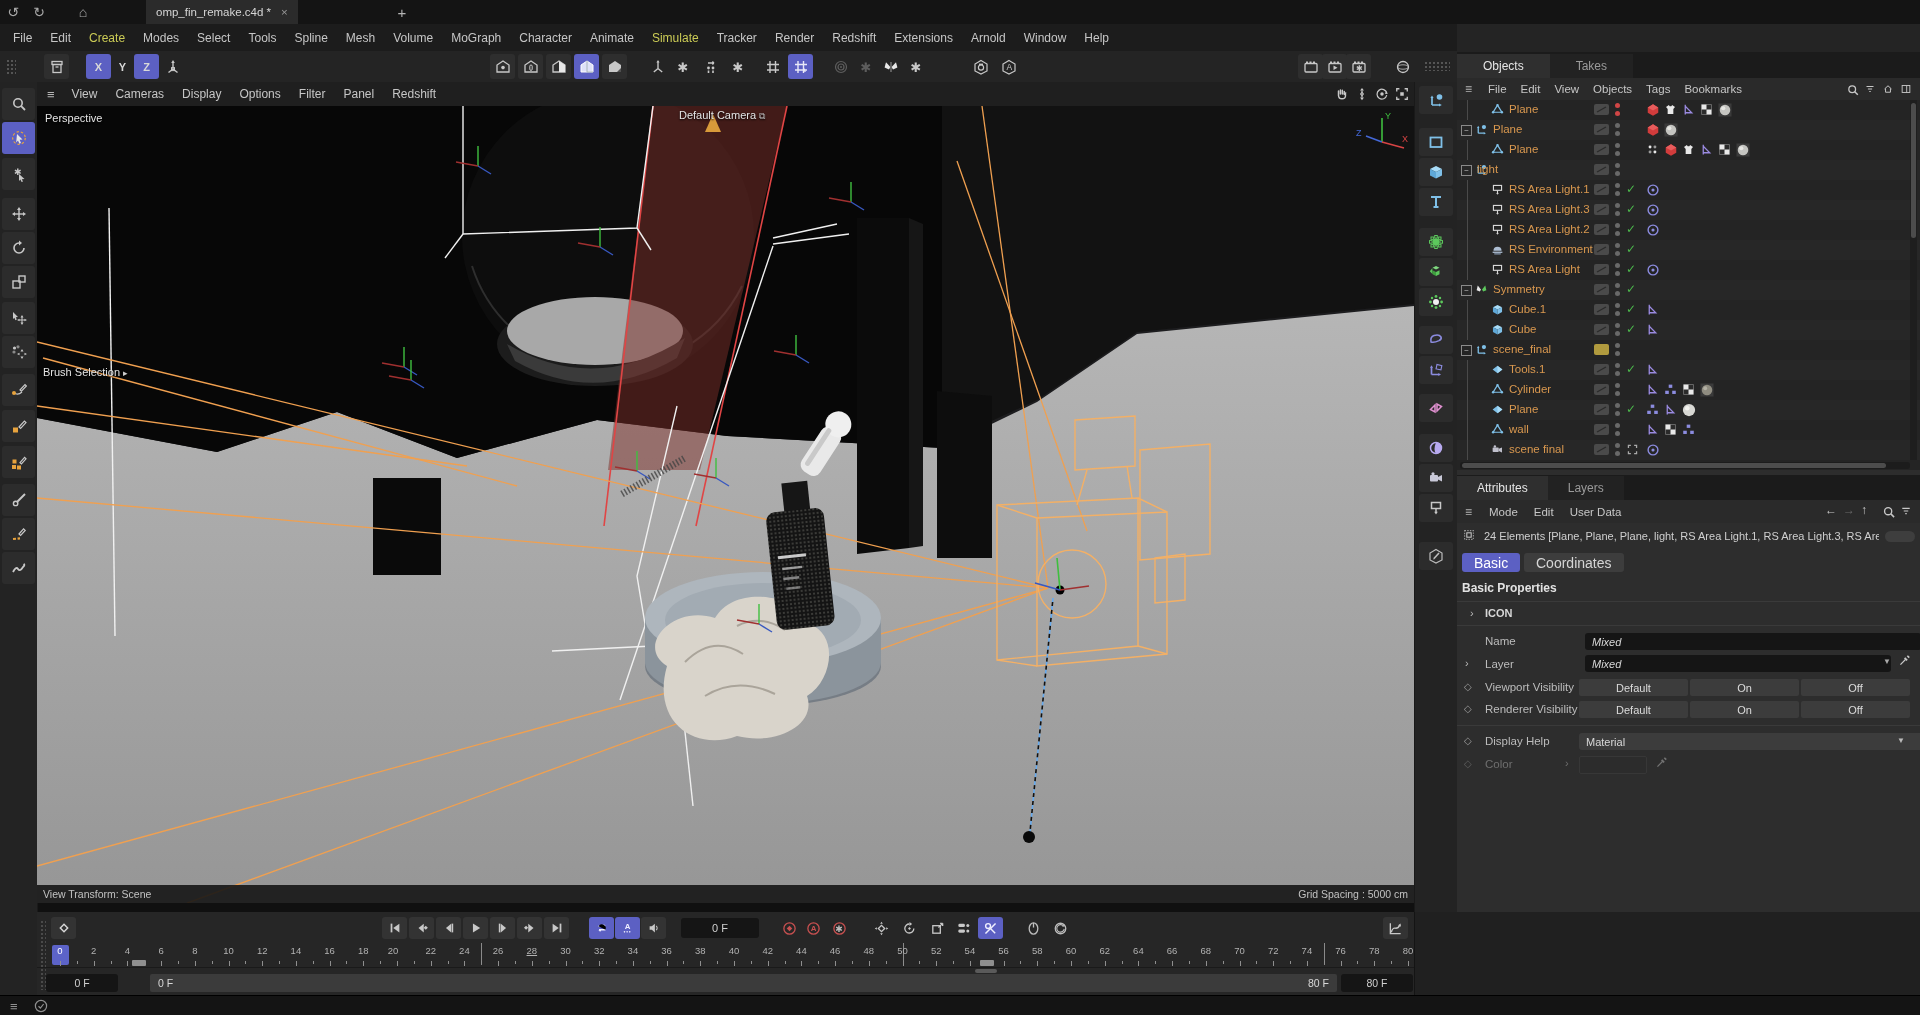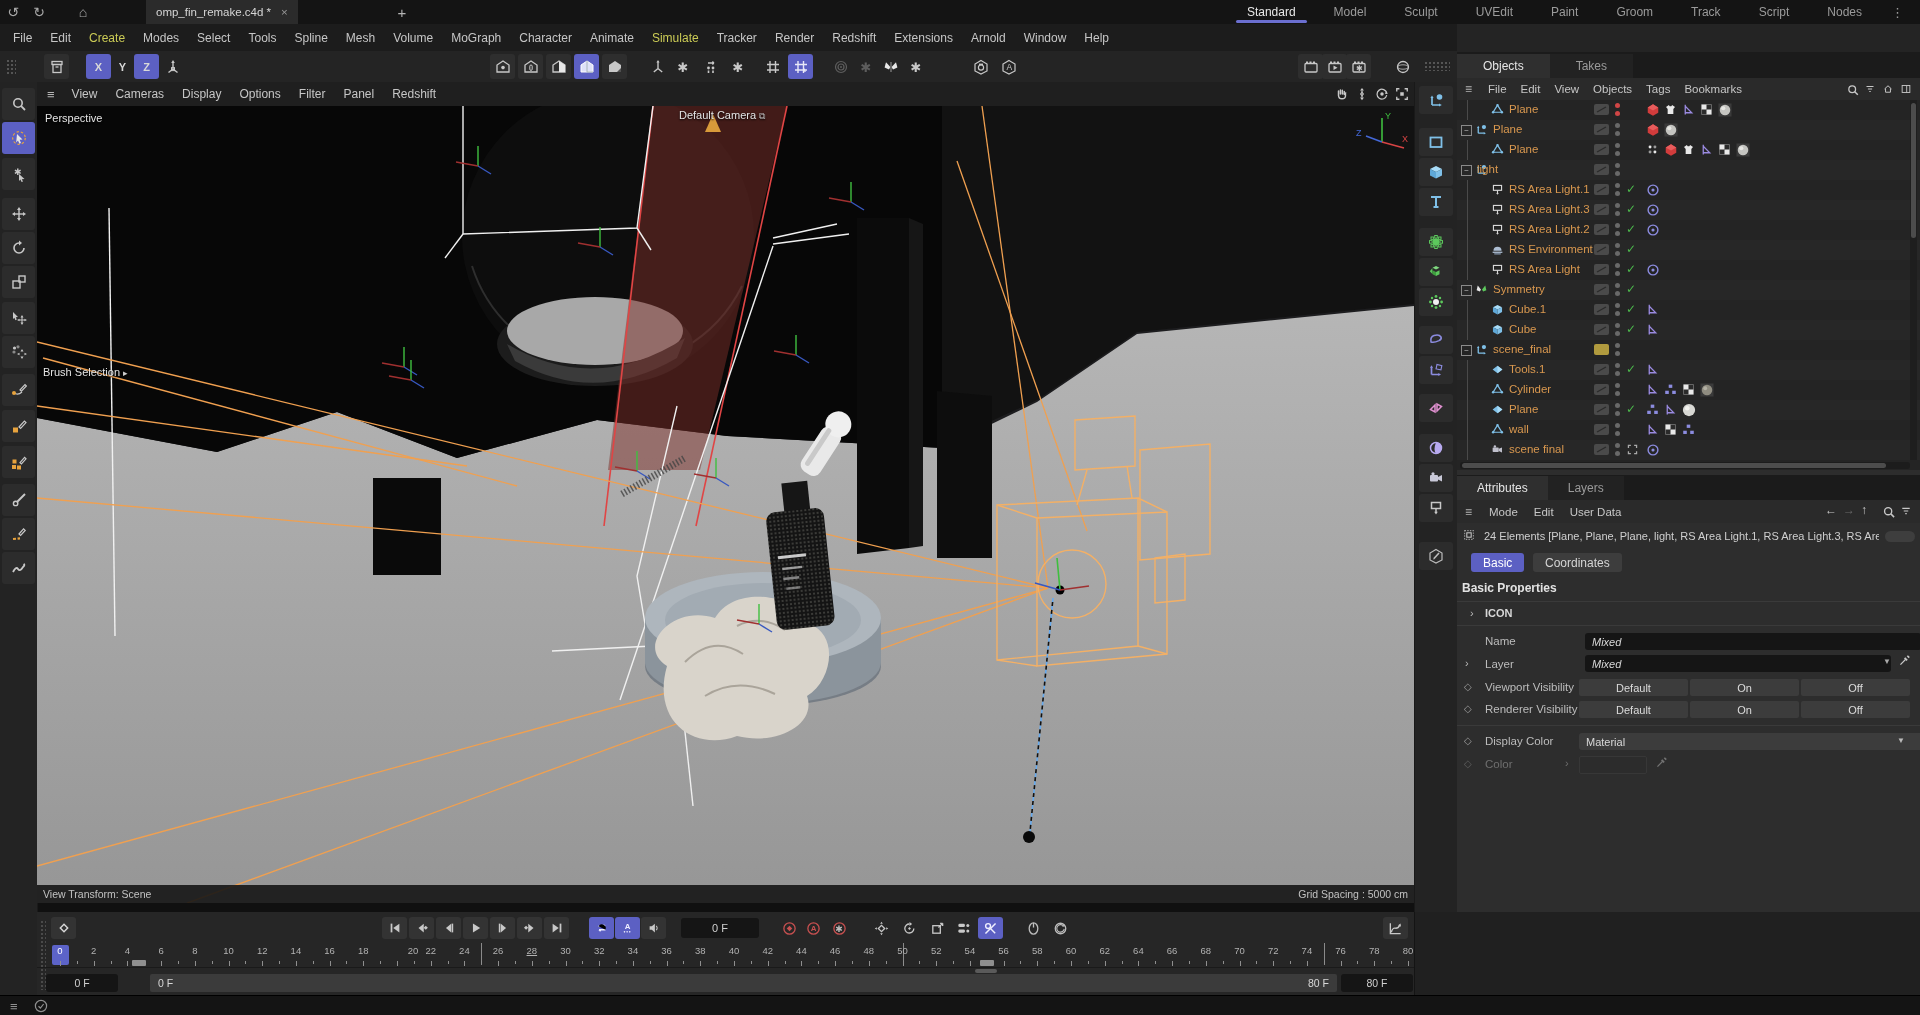--- a/index.html
+++ b/index.html
@@ -79,18 +79,6 @@
     <span style="margin-left:10px;color:#9a9a9a;">×</span>
   </div>
   <div id="new-tab">+</div>
-  <div id="layouts">
-      <div class="layout-tab active">Standard</div>
-      <div class="layout-tab">Model</div>
-      <div class="layout-tab">Sculpt</div>
-      <div class="layout-tab">UVEdit</div>
-      <div class="layout-tab">Paint</div>
-      <div class="layout-tab">Groom</div>
-      <div class="layout-tab">Track</div>
-      <div class="layout-tab">Script</div>
-      <div class="layout-tab">Nodes</div>
-      <div style="padding: 0px 10px; color: rgb(154, 154, 154); font-size: 13px;">⋮</div>
-    </div>
 </div>
 
 <div id="menubar" class="abs row" style="padding-left:4px;">

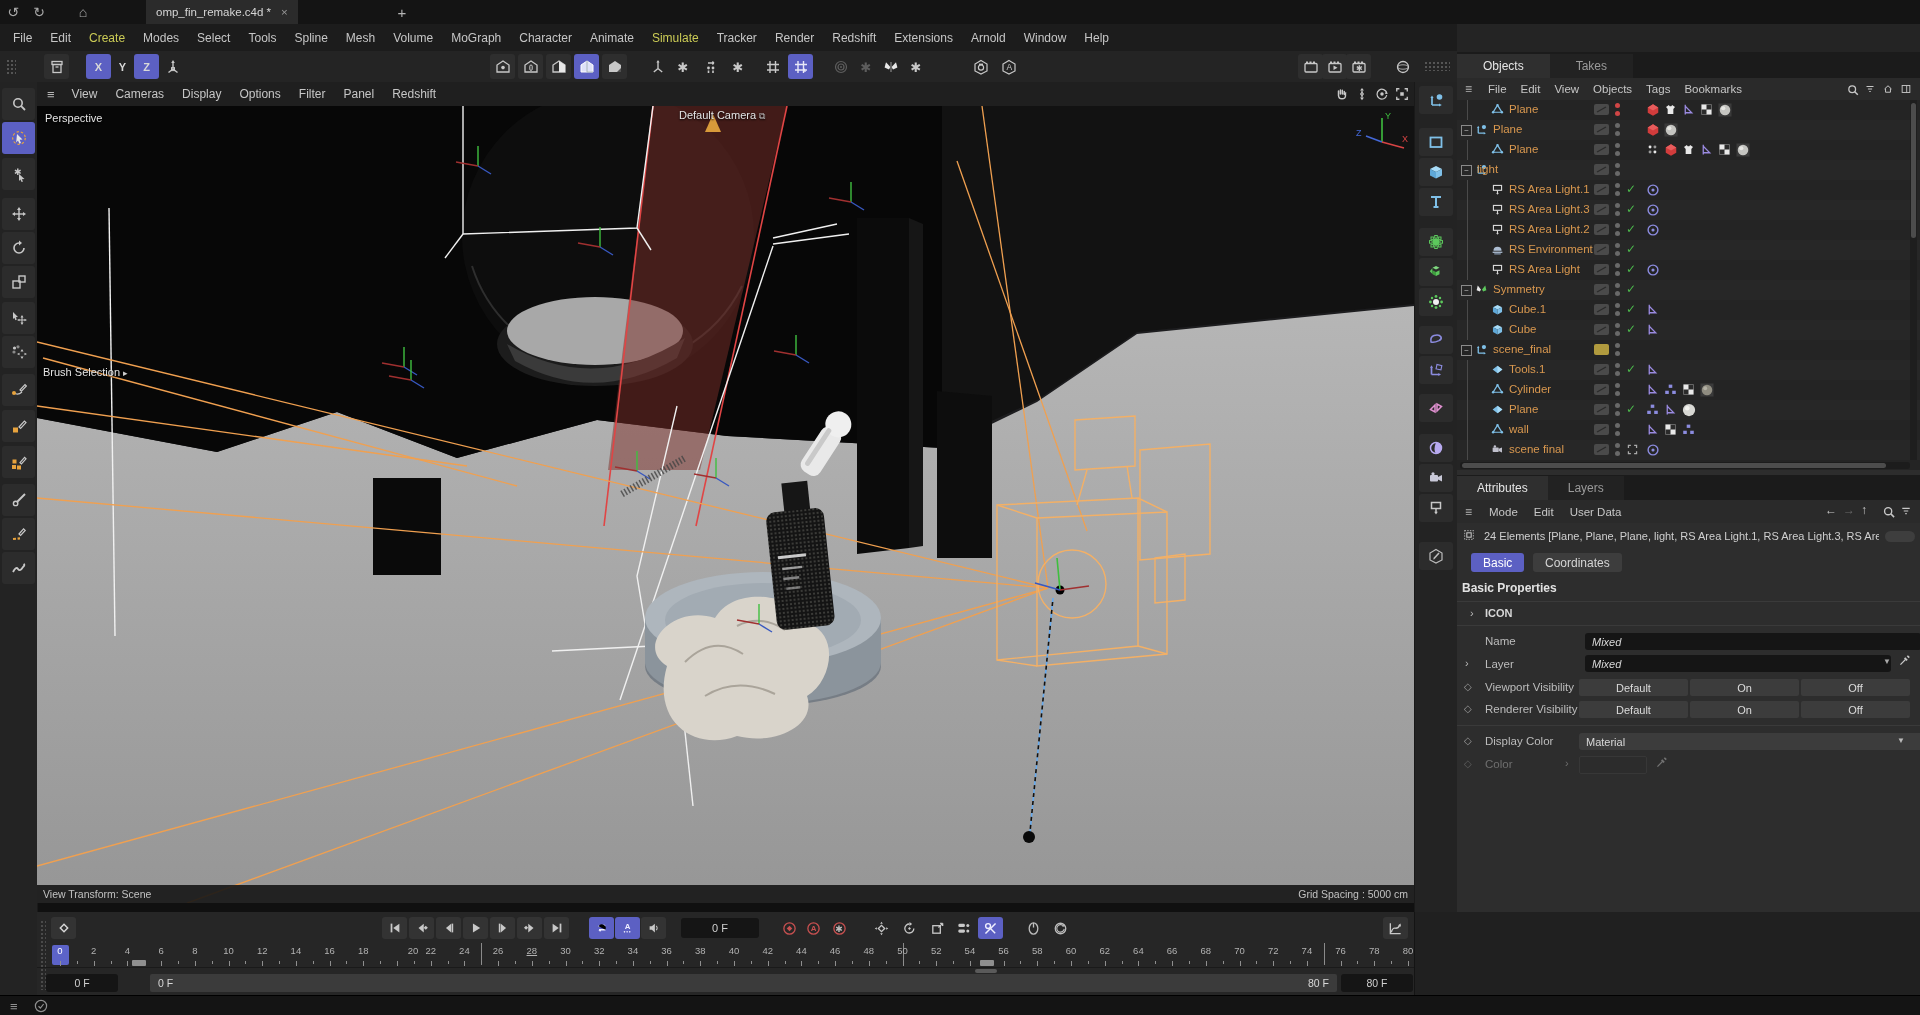--- a/index.html
+++ b/index.html
@@ -55,7 +55,7 @@
   .a-label{font-size:11.5px;color:#bcbcbc;}
   .a-input{position:absolute;height:17px;background:#151515;border-radius:3px;color:#d8d8d8;font-size:11px;font-style:italic;display:flex;align-items:center;padding:0 7px;}
   .seg-btn{position:absolute;height:17px;background:#3c3c3c;color:#dcdcdc;font-size:11px;display:flex;align-items:center;justify-content:center;border-radius:2px;}
-  .chip-btn{height:19px;border-radius:3px;font-size:12px;display:flex;align-items:center;justify-content:center;margin-left:9px;}
+  .chip-btn{height:19px;border-radius:3px;font-size:14px;display:flex;align-items:center;justify-content:center;}
   
   #timeline{left:37px;top:912px;width:1377px;height:83px;background:#262626;}
   .tl-btn{position:absolute;top:5px;width:25px;height:22px;border-radius:3px;background:#333;display:flex;align-items:center;justify-content:center;}

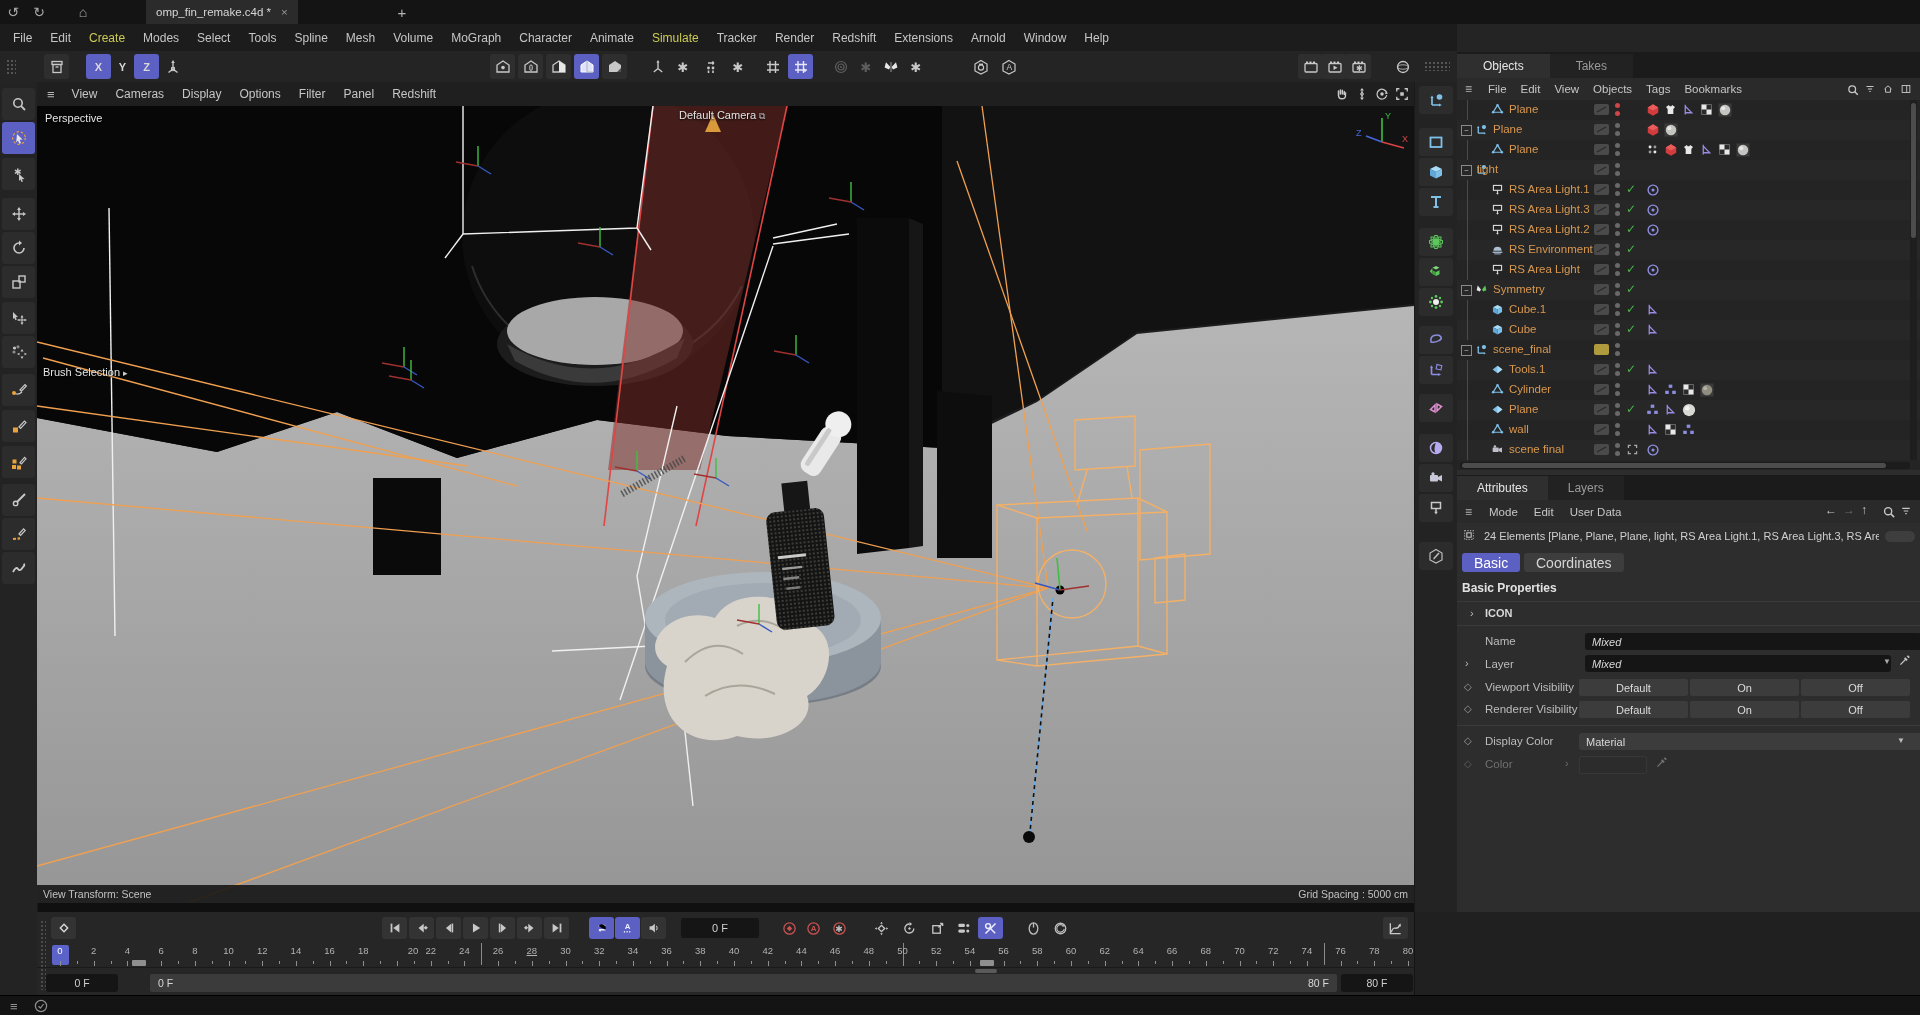--- a/index.html
+++ b/index.html
@@ -1418,7 +1418,7 @@
       <div class="seg-btn" style="left: 344px; top: 178px; width: 109px;">Off</div>
       <div class="hairline" style="left: 0px; top: 202px; width: 463px;"></div>
       <span style="position: absolute; left: 7px; top: 212px; color: rgb(154, 154, 154); font-size: 10px;">◇</span>
-      <span class="a-label" style="position: absolute; left: 28px; top: 212px;">Display Color</span>
+      <span class="a-label" style="position: absolute; left: 28px; top: 212px;">Display Help</span>
       <div class="a-input" style="left: 122px; top: 210px; width: 331px; font-style: normal; background: rgb(60, 60, 60);">Material</div>
       <span style="position: absolute; left: 440px; top: 213px; font-size: 8px; color: rgb(187, 187, 187);">▼</span>
       <div style="position: absolute; left: 0px; top: 232px; width: 463px; height: 22px; opacity: 0.45;">

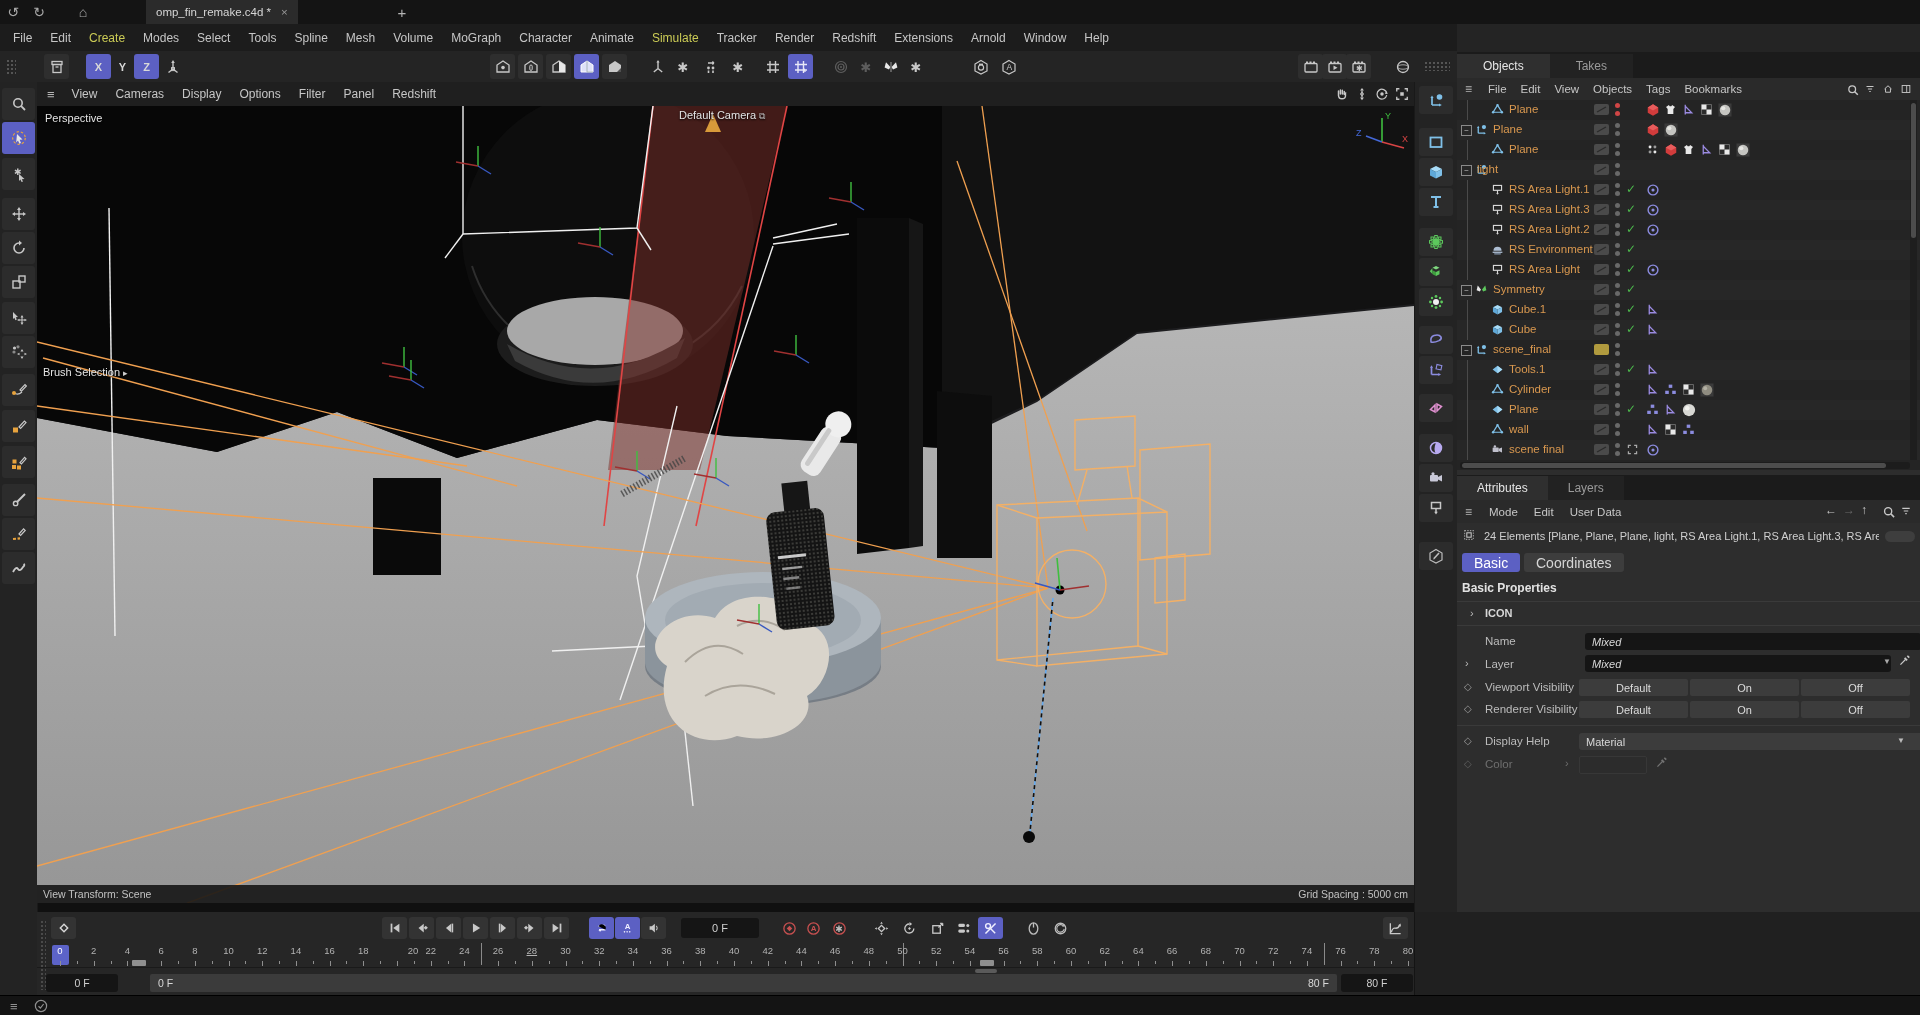--- a/index.html
+++ b/index.html
@@ -1658,7 +1658,7 @@
       <div class="tick-num" style="left: 326.3px;">18</div>
       <div style="position: absolute; left: 343.15px; top: 16px; width: 1px; height: 3px; background: rgb(143, 143, 143);"></div>
       <div style="position: absolute; left: 360px; top: 16px; width: 1px; height: 5px; background: rgb(143, 143, 143);"></div>
-      <div class="tick-num" style="left: 376px;">20</div>
+      <div class="tick-num" style="left: 356px;">20</div>
       <div style="position: absolute; left: 376.85px; top: 16px; width: 1px; height: 3px; background: rgb(143, 143, 143);"></div>
       <div style="position: absolute; left: 393.7px; top: 16px; width: 1px; height: 5px; background: rgb(143, 143, 143);"></div>
       <div class="tick-num" style="left: 393.7px;">22</div>

